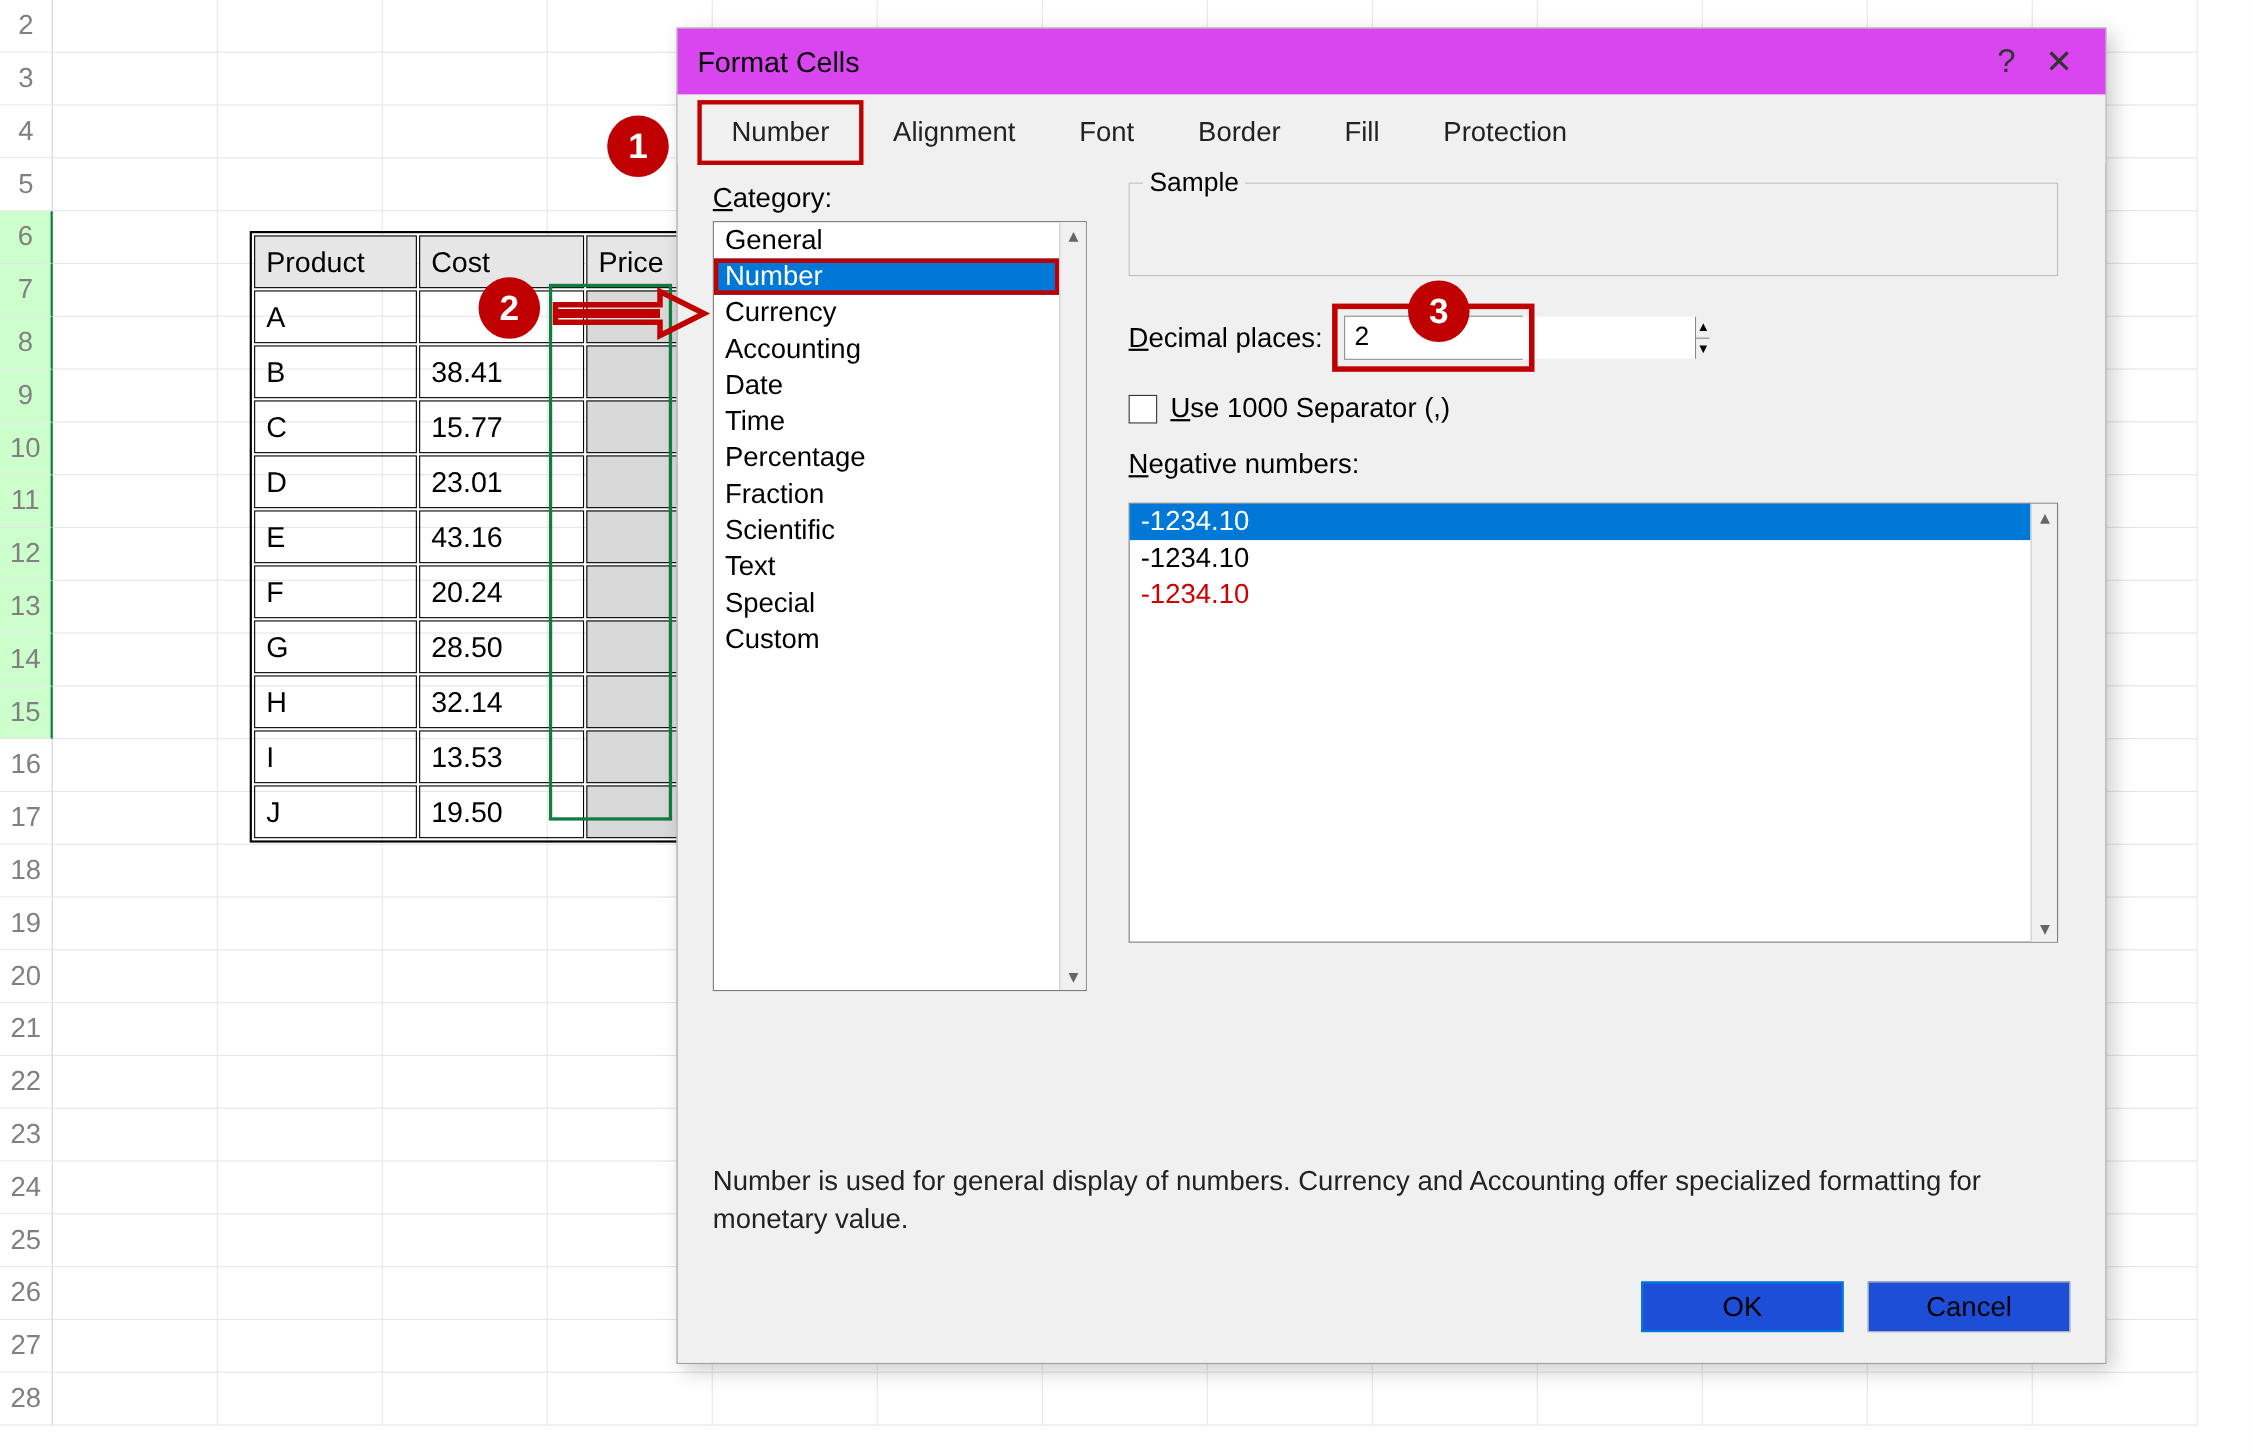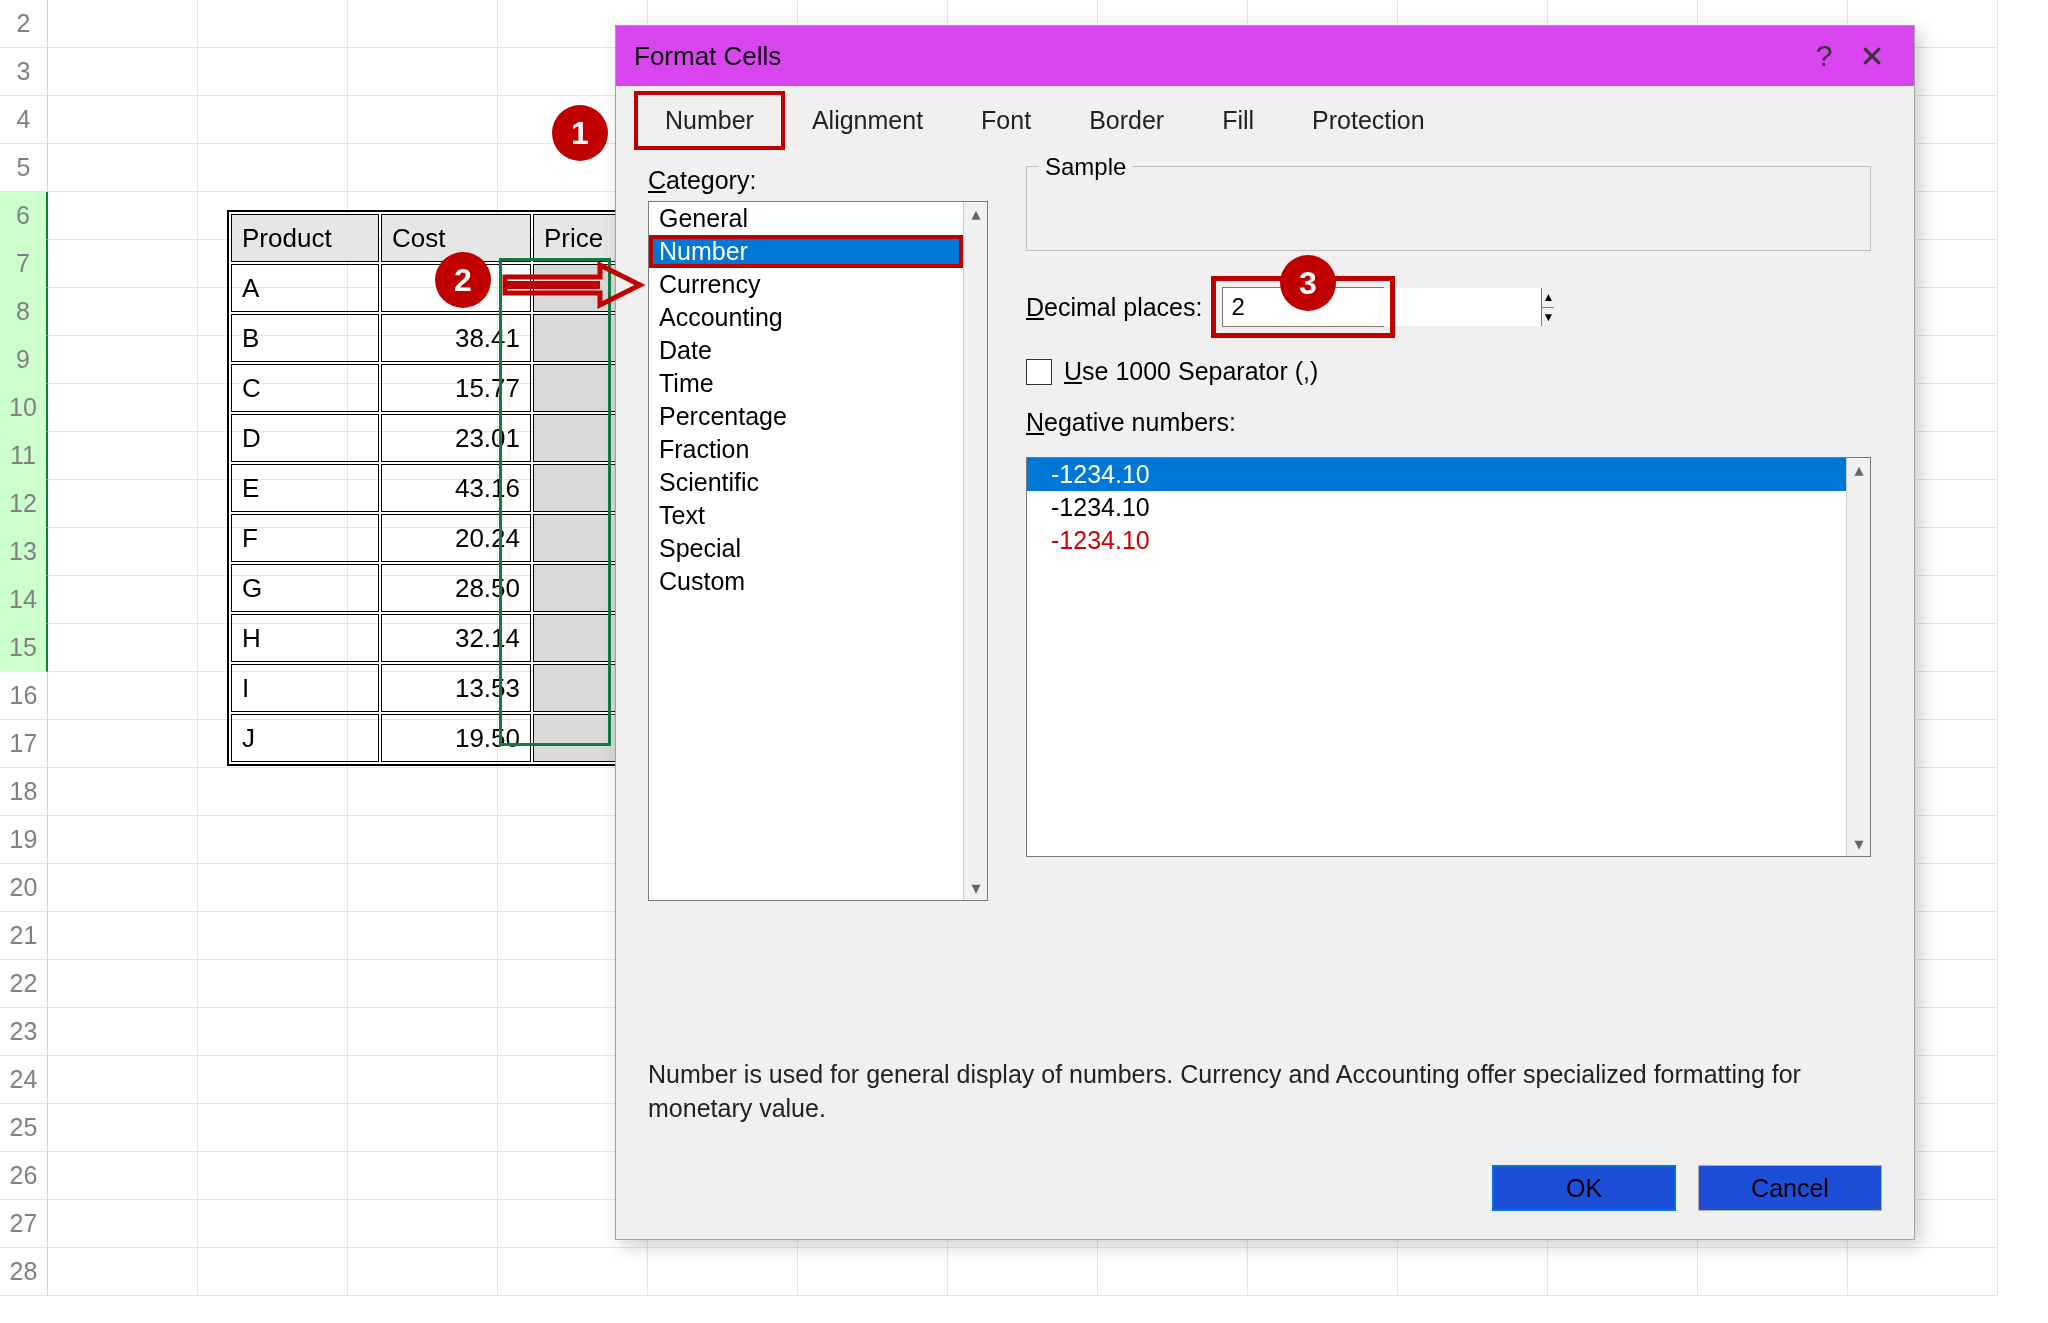--- a/index.html
+++ b/index.html
@@ -20,7 +20,7 @@
 .dtable th { background: #e6e6e6; }
 .dtable .pricecell { background: #d9d9d9; width:110px; }
 .dtable .prod { width:148px; }
-.dtable .cost { width:150px; text-align:right; }
+.dtable .cost { width:150px; }
 .selbox { position:absolute; left:499px; top:258px; width:112px; height:488px; border:3px solid #107c41; pointer-events:none; }
 
 

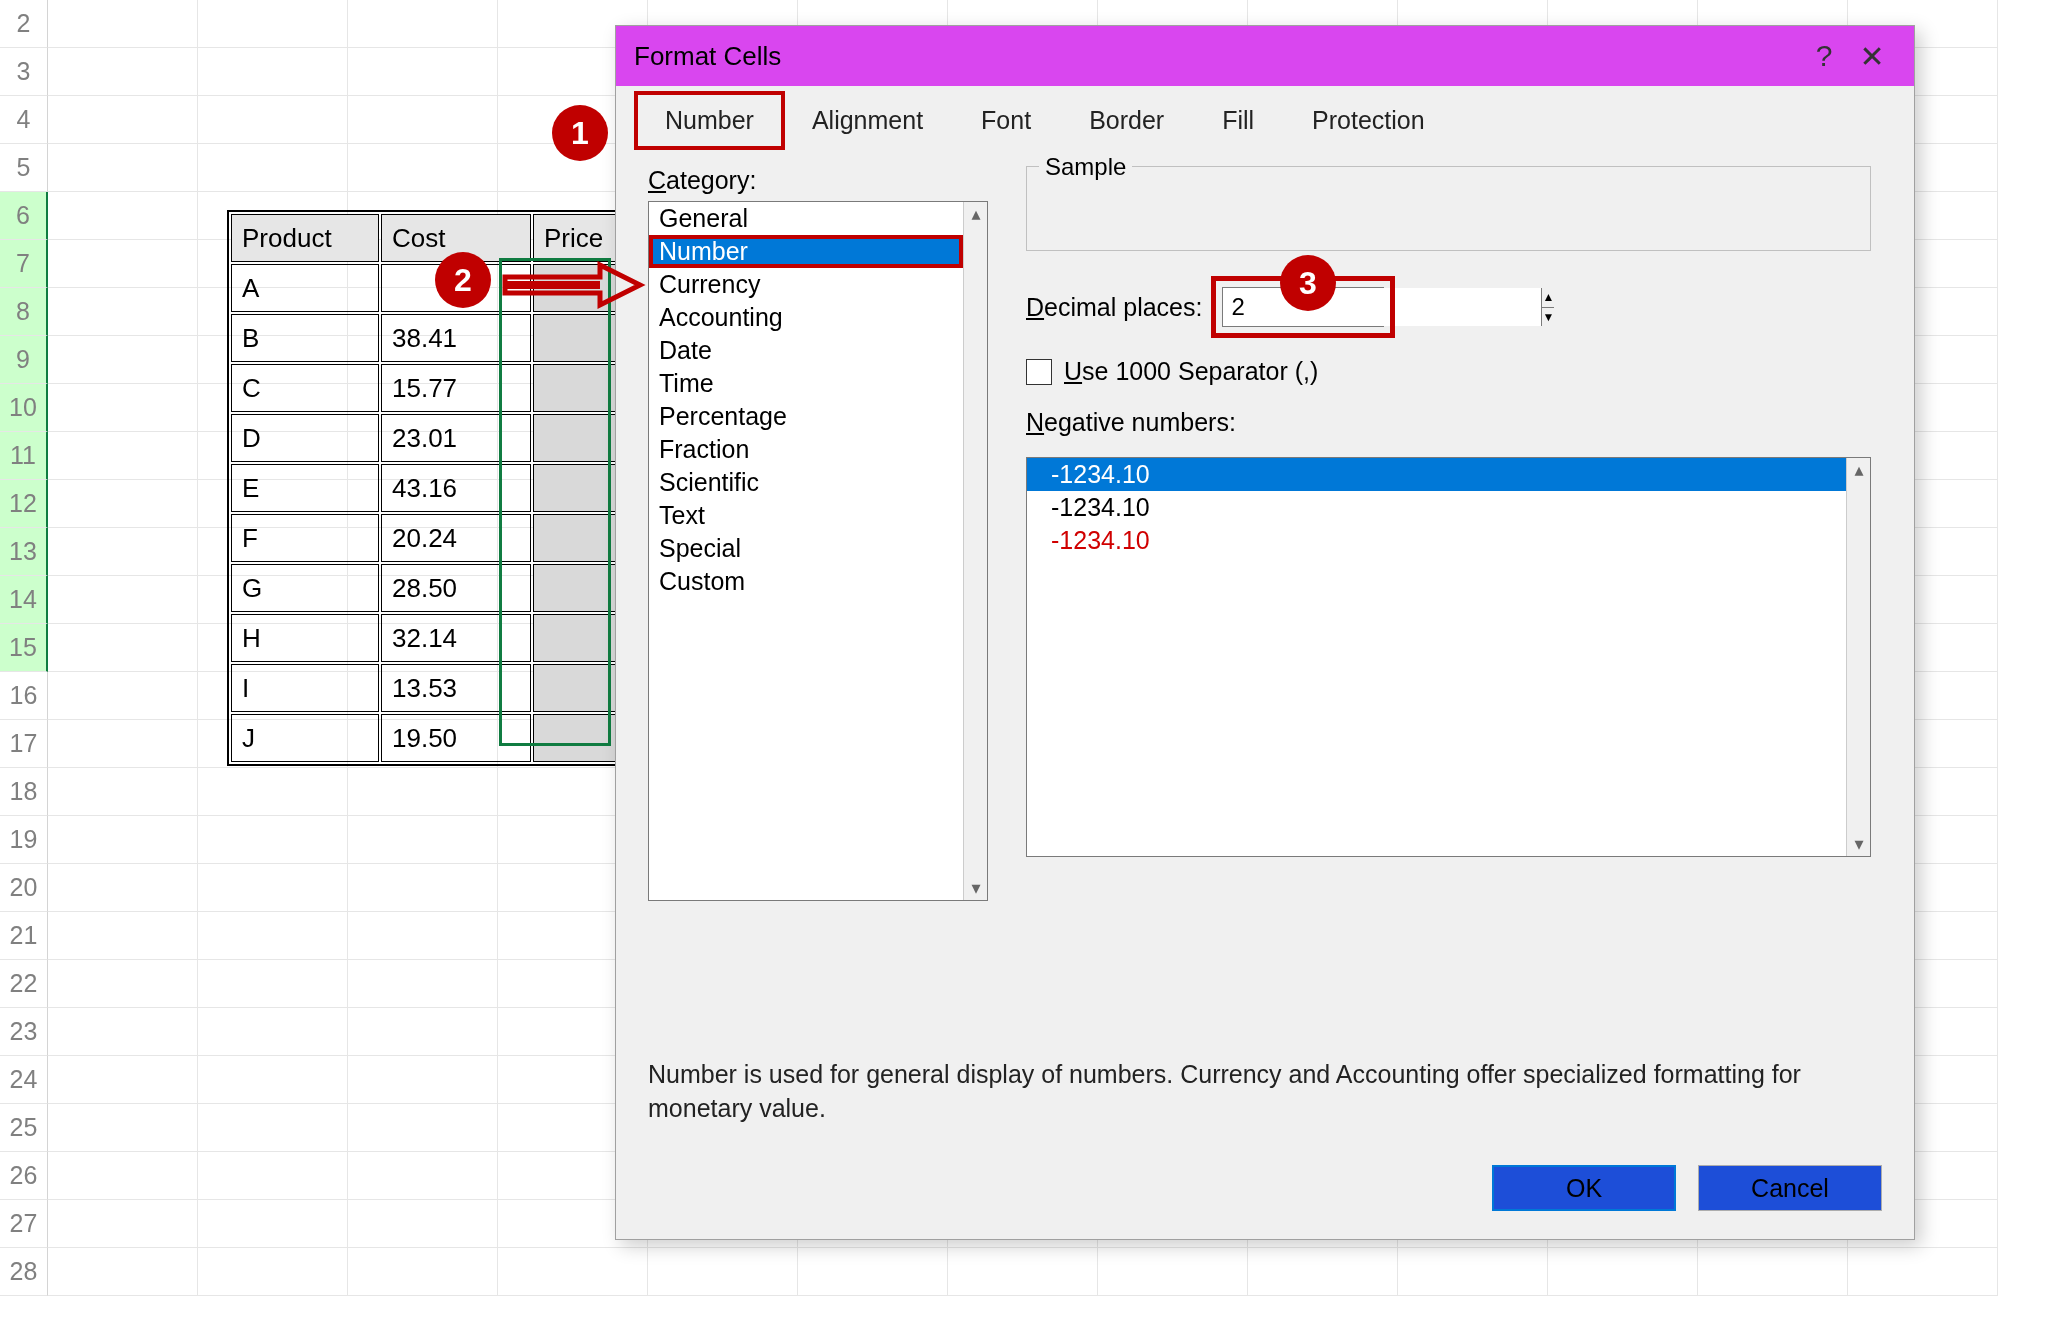--- a/index.html
+++ b/index.html
@@ -66,7 +66,7 @@
 .neglabel { font-size:25px; margin-bottom:20px; }
 .negbox { width:845px; height:400px; border:1px solid #7a7a7a; background:#fff; display:flex; }
 .neglist { flex:1; }
-.neglist .nitem { padding:2px 24px; font-size:25px; }
+.neglist .nitem { padding:2px 10px; font-size:25px; }
 .neglist .nitem.sel { background:#0078d7; color:#fff; }
 .neglist .nitem.red { color:#d00000; }
 

